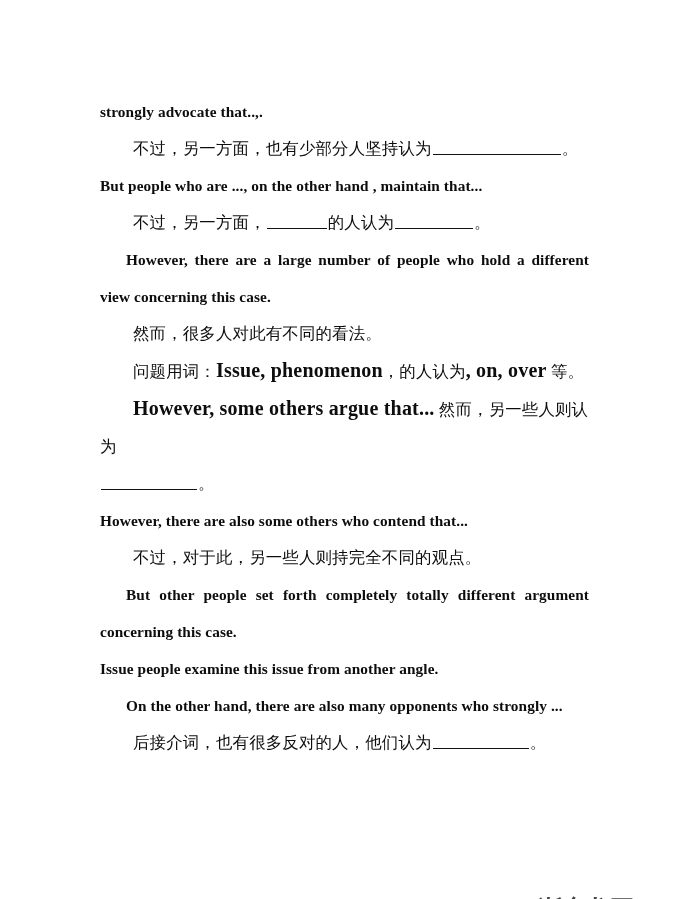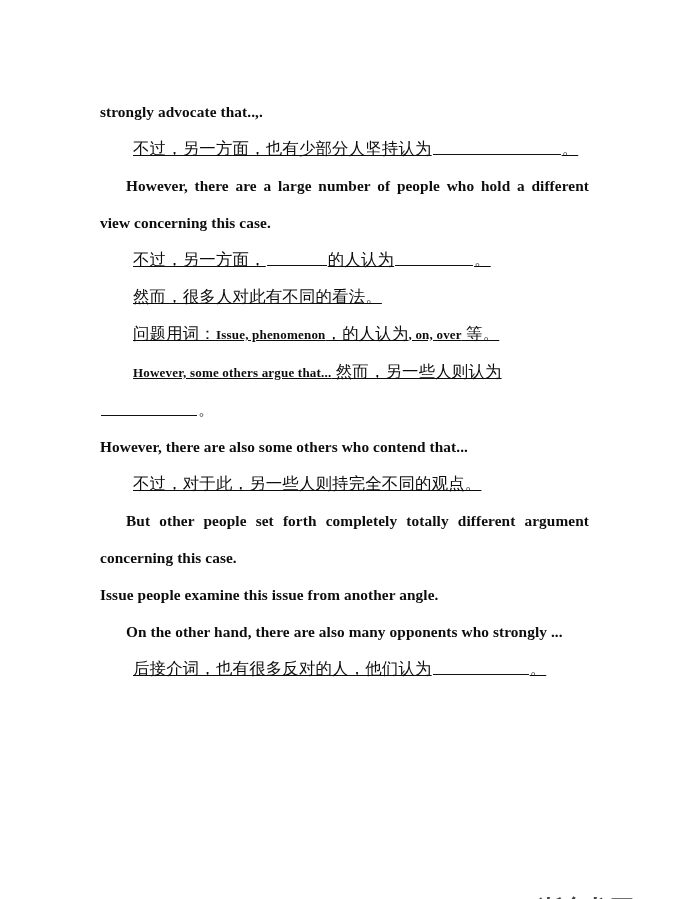--- a/index.html
+++ b/index.html
@@ -64,7 +64,6 @@
     text-indent: 33px;
     text-align: left;
     letter-spacing: 0.2px;
-    text-decoration: underline;
   }
 
   

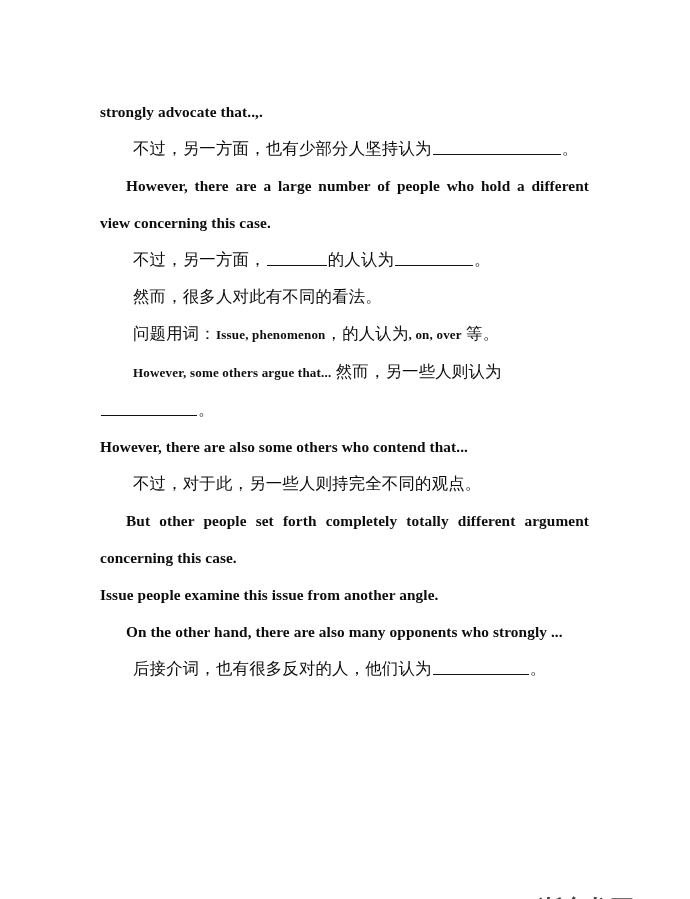--- a/index.html
+++ b/index.html
@@ -130,6 +130,7 @@
       <span>不过，另一方面，也有少部分人坚持认为</span><span class="blank b-xl"></span><span>。</span>
     </p>
 
+    <p class="para en">But people who are ..., on the other hand , maintain that...</p>
 
     <p class="para en multi indent">However, there are a large number of people who hold a different view concerning this case.</p>
 

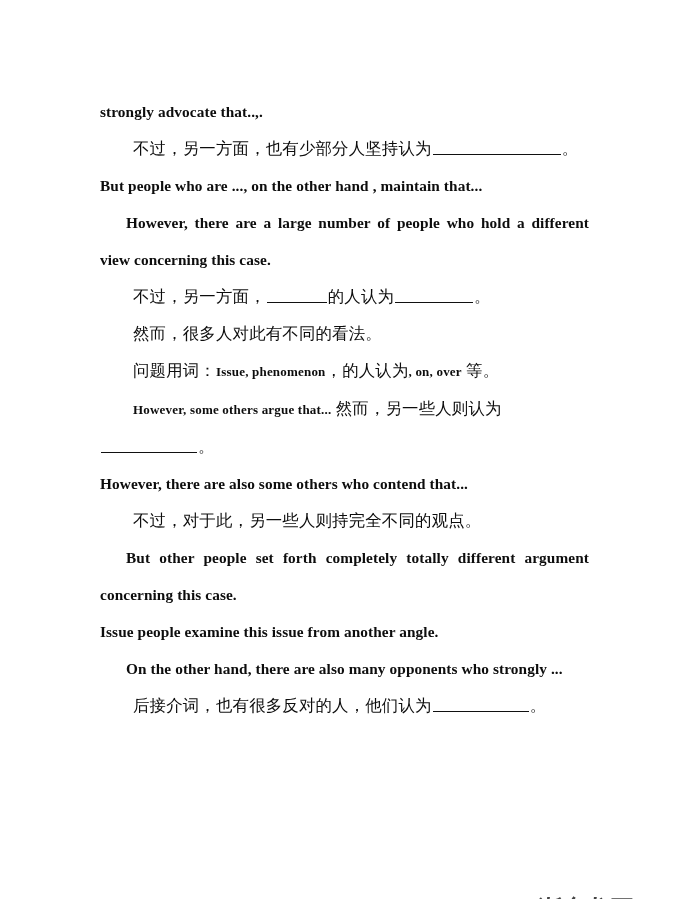--- a/index.html
+++ b/index.html
@@ -132,11 +132,11 @@
 
     <p class="para en">But people who are ..., on the other hand , maintain that...</p>
 
-    <p class="para en multi indent">However, there are a large number of people who hold a different view concerning this case.</p>
-
     <p class="para zh">
       <span>不过，另一方面，</span><span class="blank b-sm"></span><span>的人认为</span><span class="blank b-md"></span><span>。</span>
     </p>
+
+    <p class="para en multi indent">However, there are a large number of people who hold a different view concerning this case.</p>
 
     <p class="para zh">然而，很多人对此有不同的看法。</p>
 

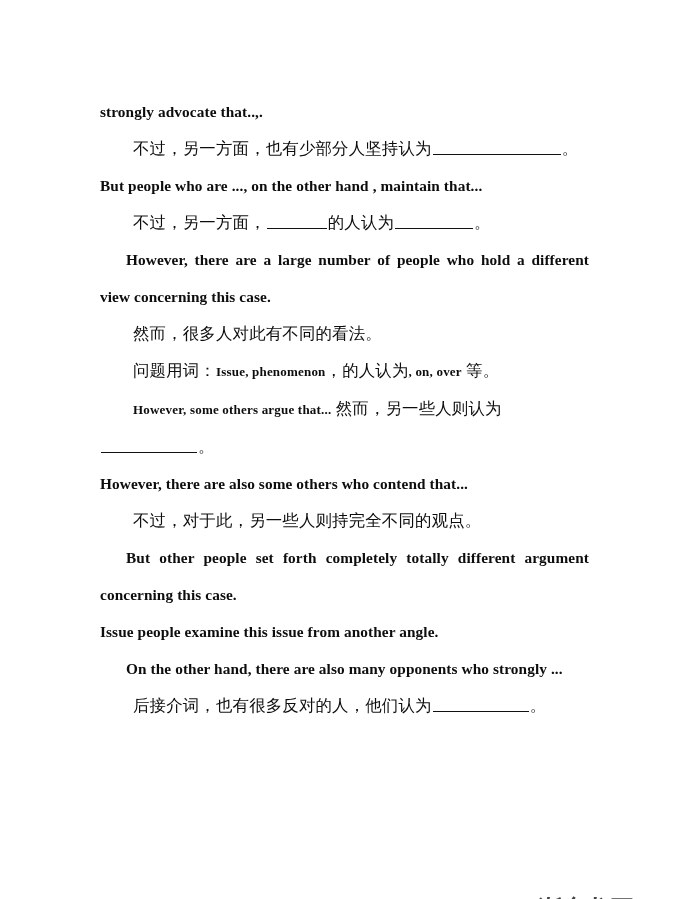--- a/index.html
+++ b/index.html
@@ -70,7 +70,7 @@
   .zh b,
   .zh strong {
     font-weight: bold;
-    font-size: 13px;
+    font-size: 20px;
   }
 
   

